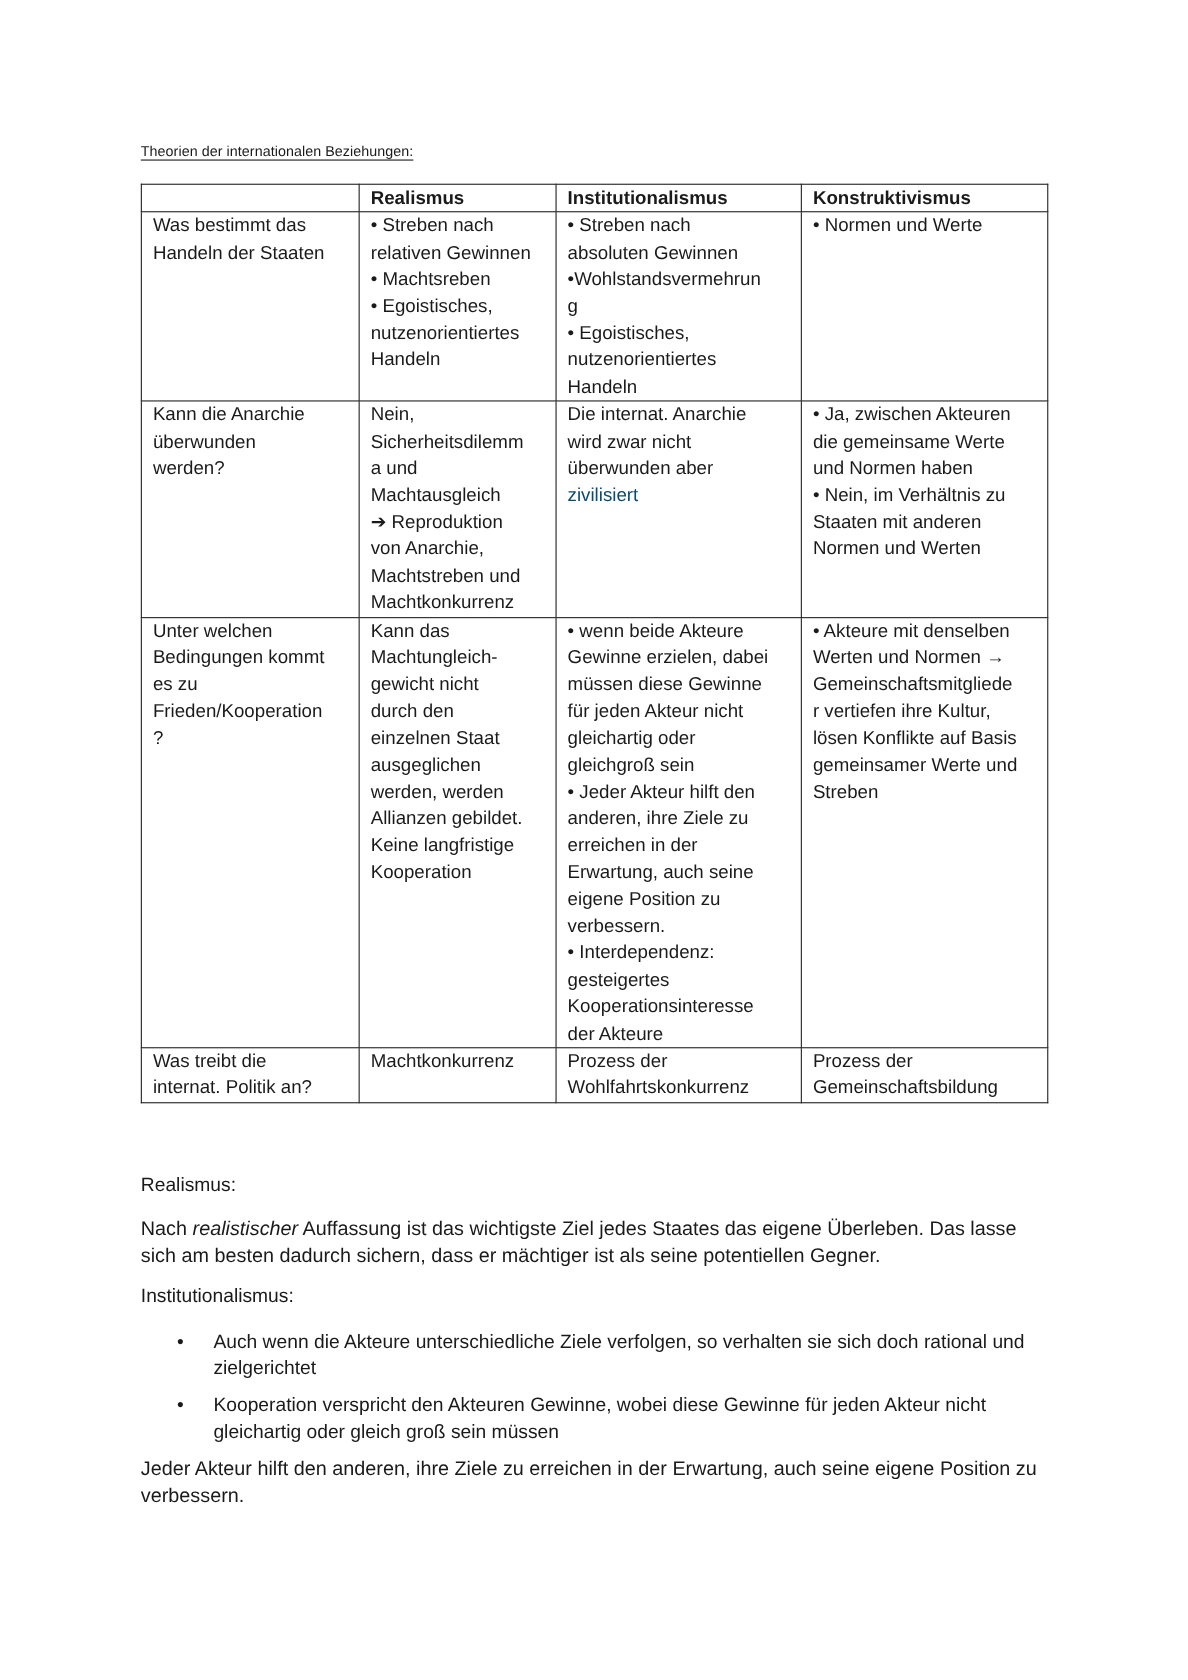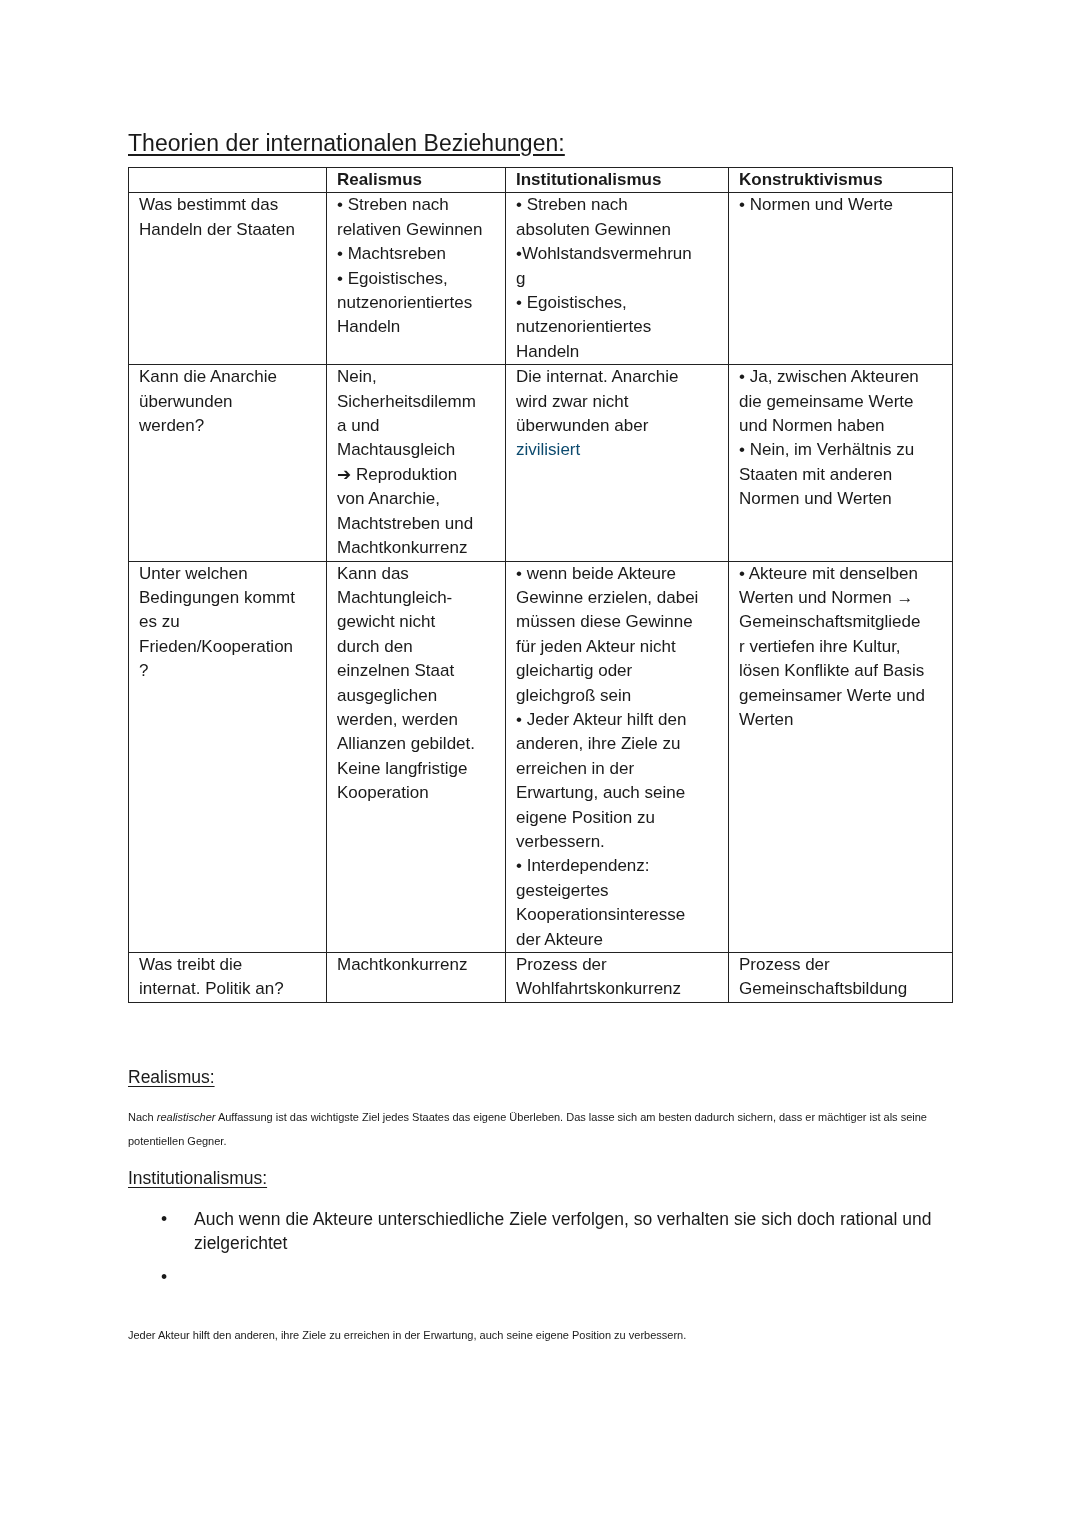--- a/index.html
+++ b/index.html
@@ -19,7 +19,7 @@
     position: absolute;
     left: 128px;
     top: 130px;
-    font-size: 23px;
+    font-size: 13px;
     text-decoration: underline;
     text-underline-offset: 3px;
     letter-spacing: 0.05px;

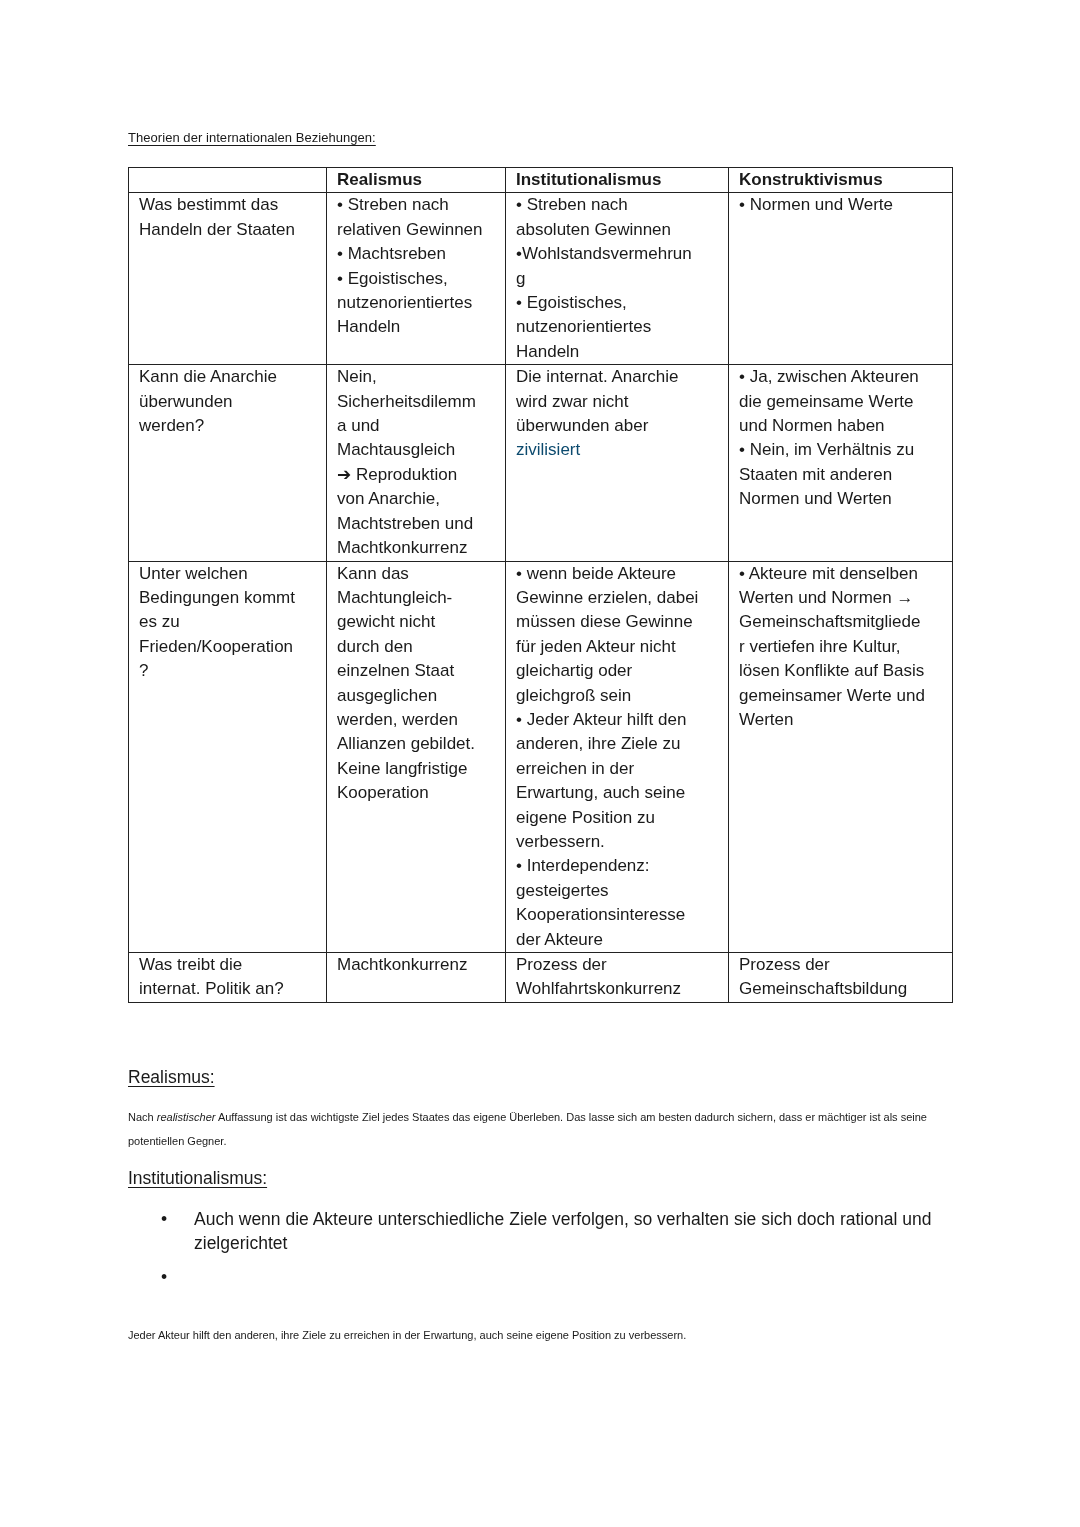--- a/index.html
+++ b/index.html
@@ -215,7 +215,7 @@
           <span class="line">r vertiefen ihre Kultur,</span>
           <span class="line">lösen Konflikte auf Basis</span>
           <span class="line">gemeinsamer Werte und</span>
-          <span class="line">Werten</span>
+          <span class="line">Streben</span>
         </td>
     </tr>
     <tr class="r-treibt">

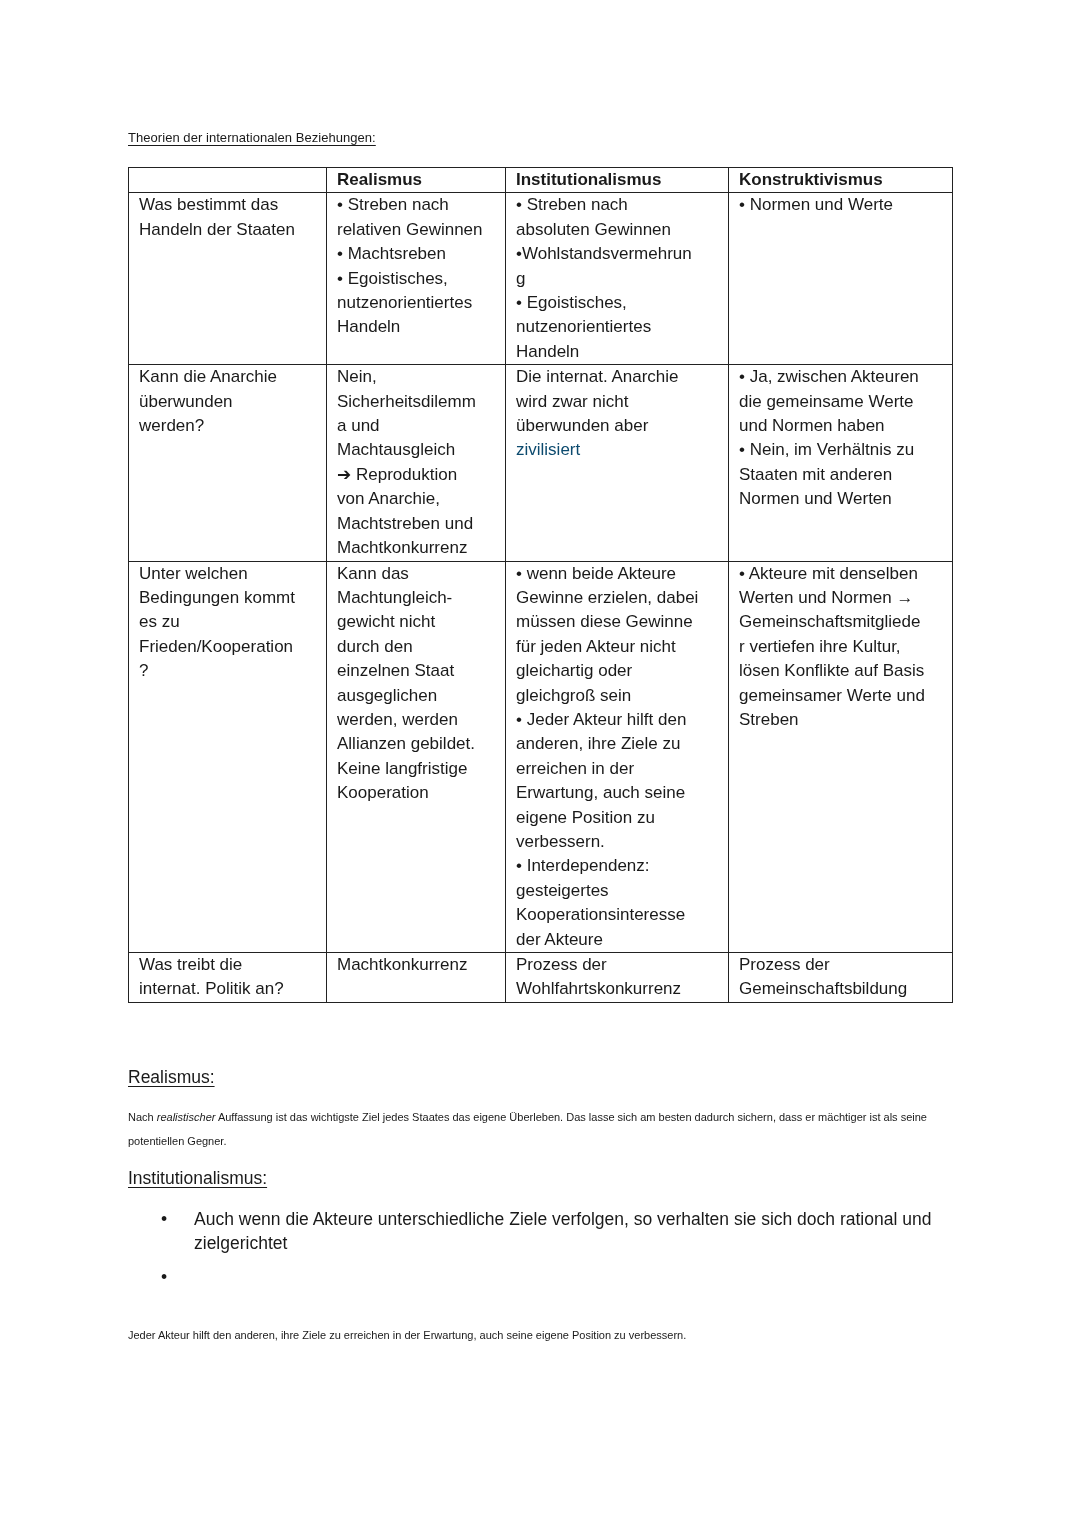--- a/index.html
+++ b/index.html
@@ -63,7 +63,6 @@
     position: absolute;
     left: 128px;
     font-size: 17.5px;
-    text-decoration: underline;
     text-underline-offset: 3px;
   }
   .para {

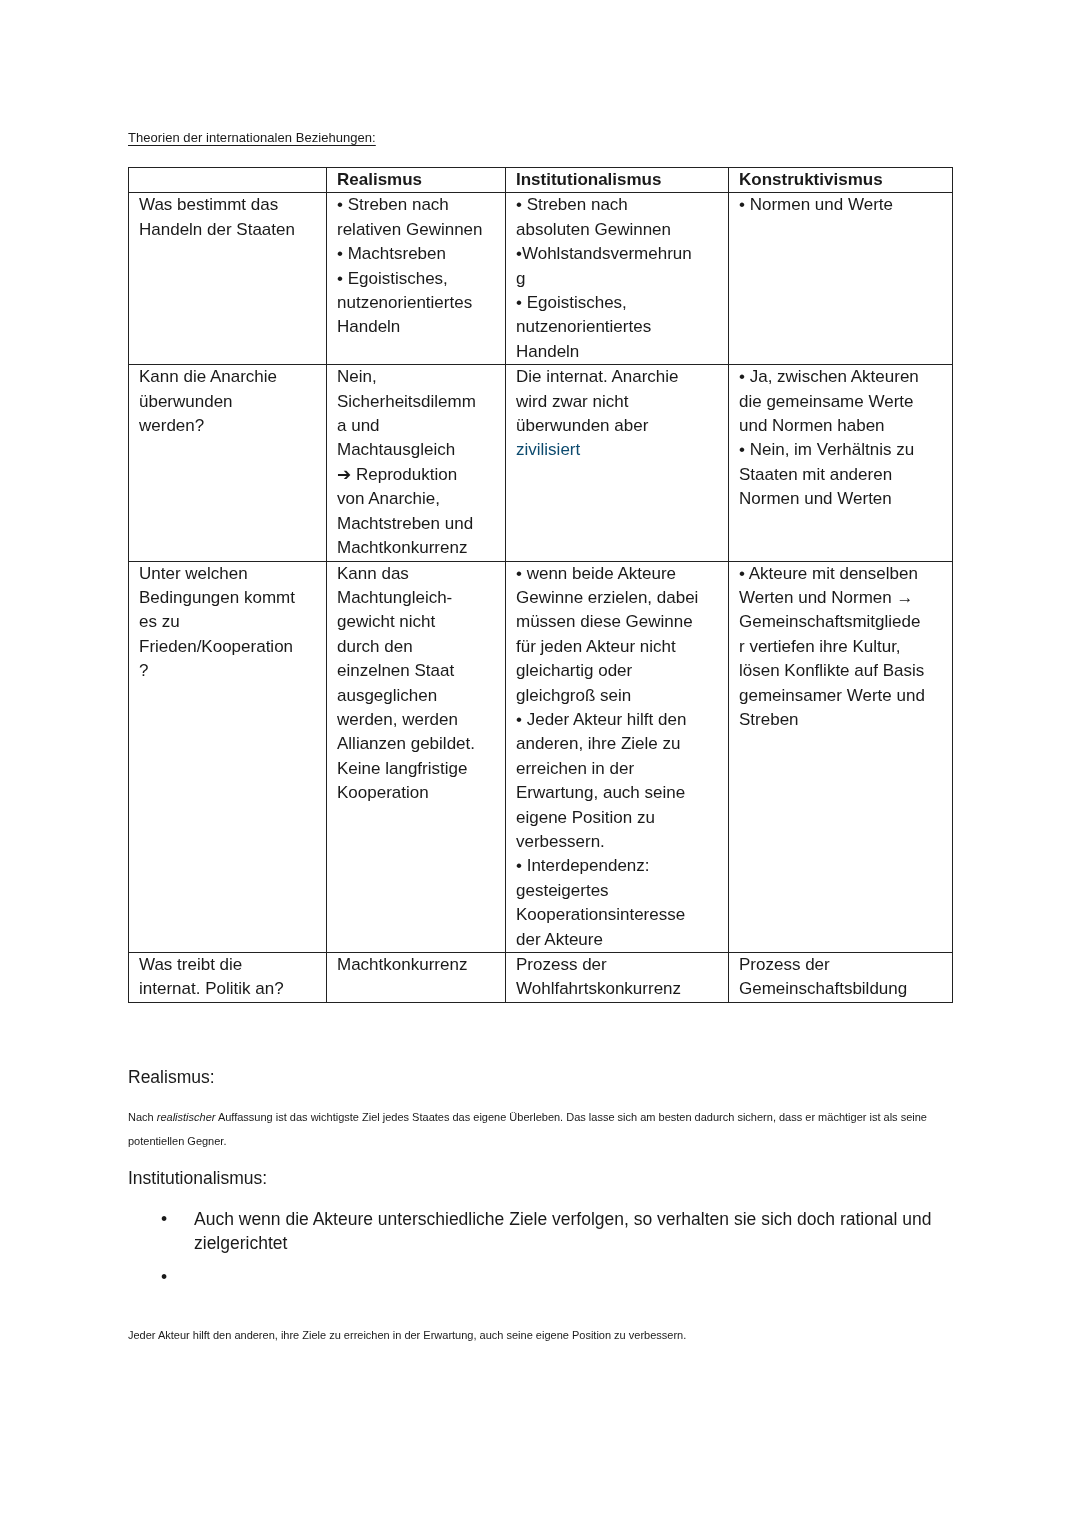--- a/index.html
+++ b/index.html
@@ -69,7 +69,7 @@
     position: absolute;
     left: 128px;
     width: 820px;
-    font-size: 11px;
+    font-size: 18px;
     line-height: 24.4px;
   }
   .bullets {

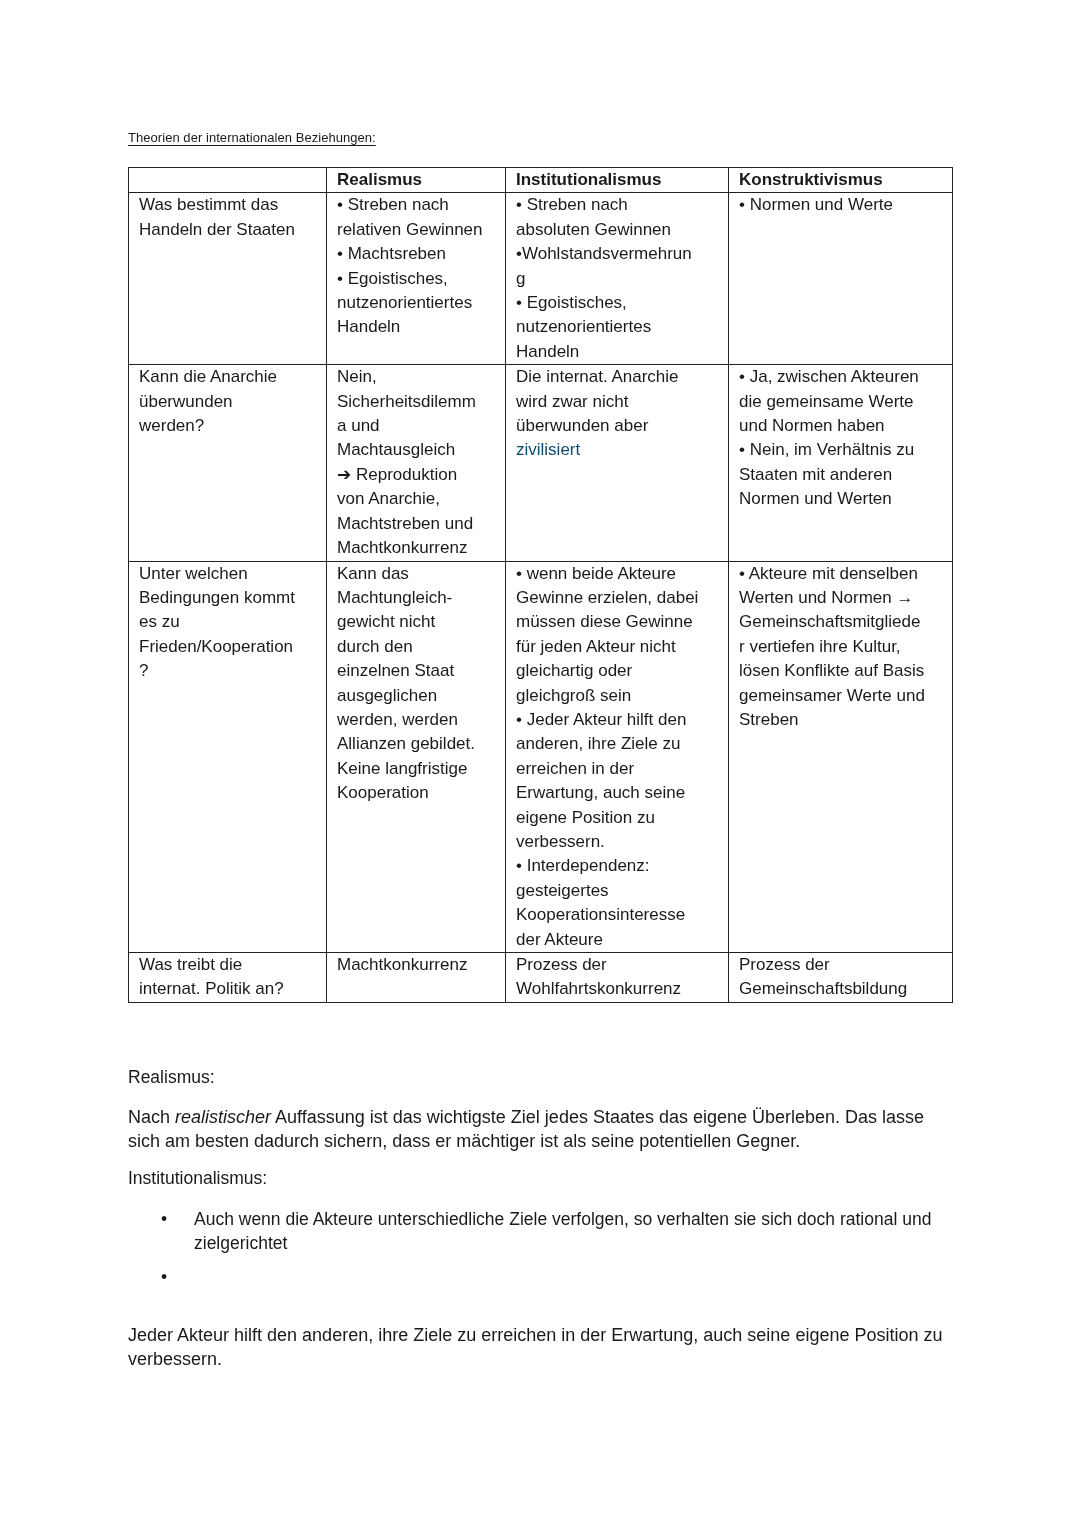--- a/index.html
+++ b/index.html
@@ -250,6 +250,7 @@
   </li>
   <li>
     <span class="dot">•</span>
+    <span>Kooperation verspricht den Akteuren Gewinne, wobei diese Gewinne für jeden Akteur nicht gleichartig oder gleich groß sein müssen</span>
   </li>
 </ul>
 

